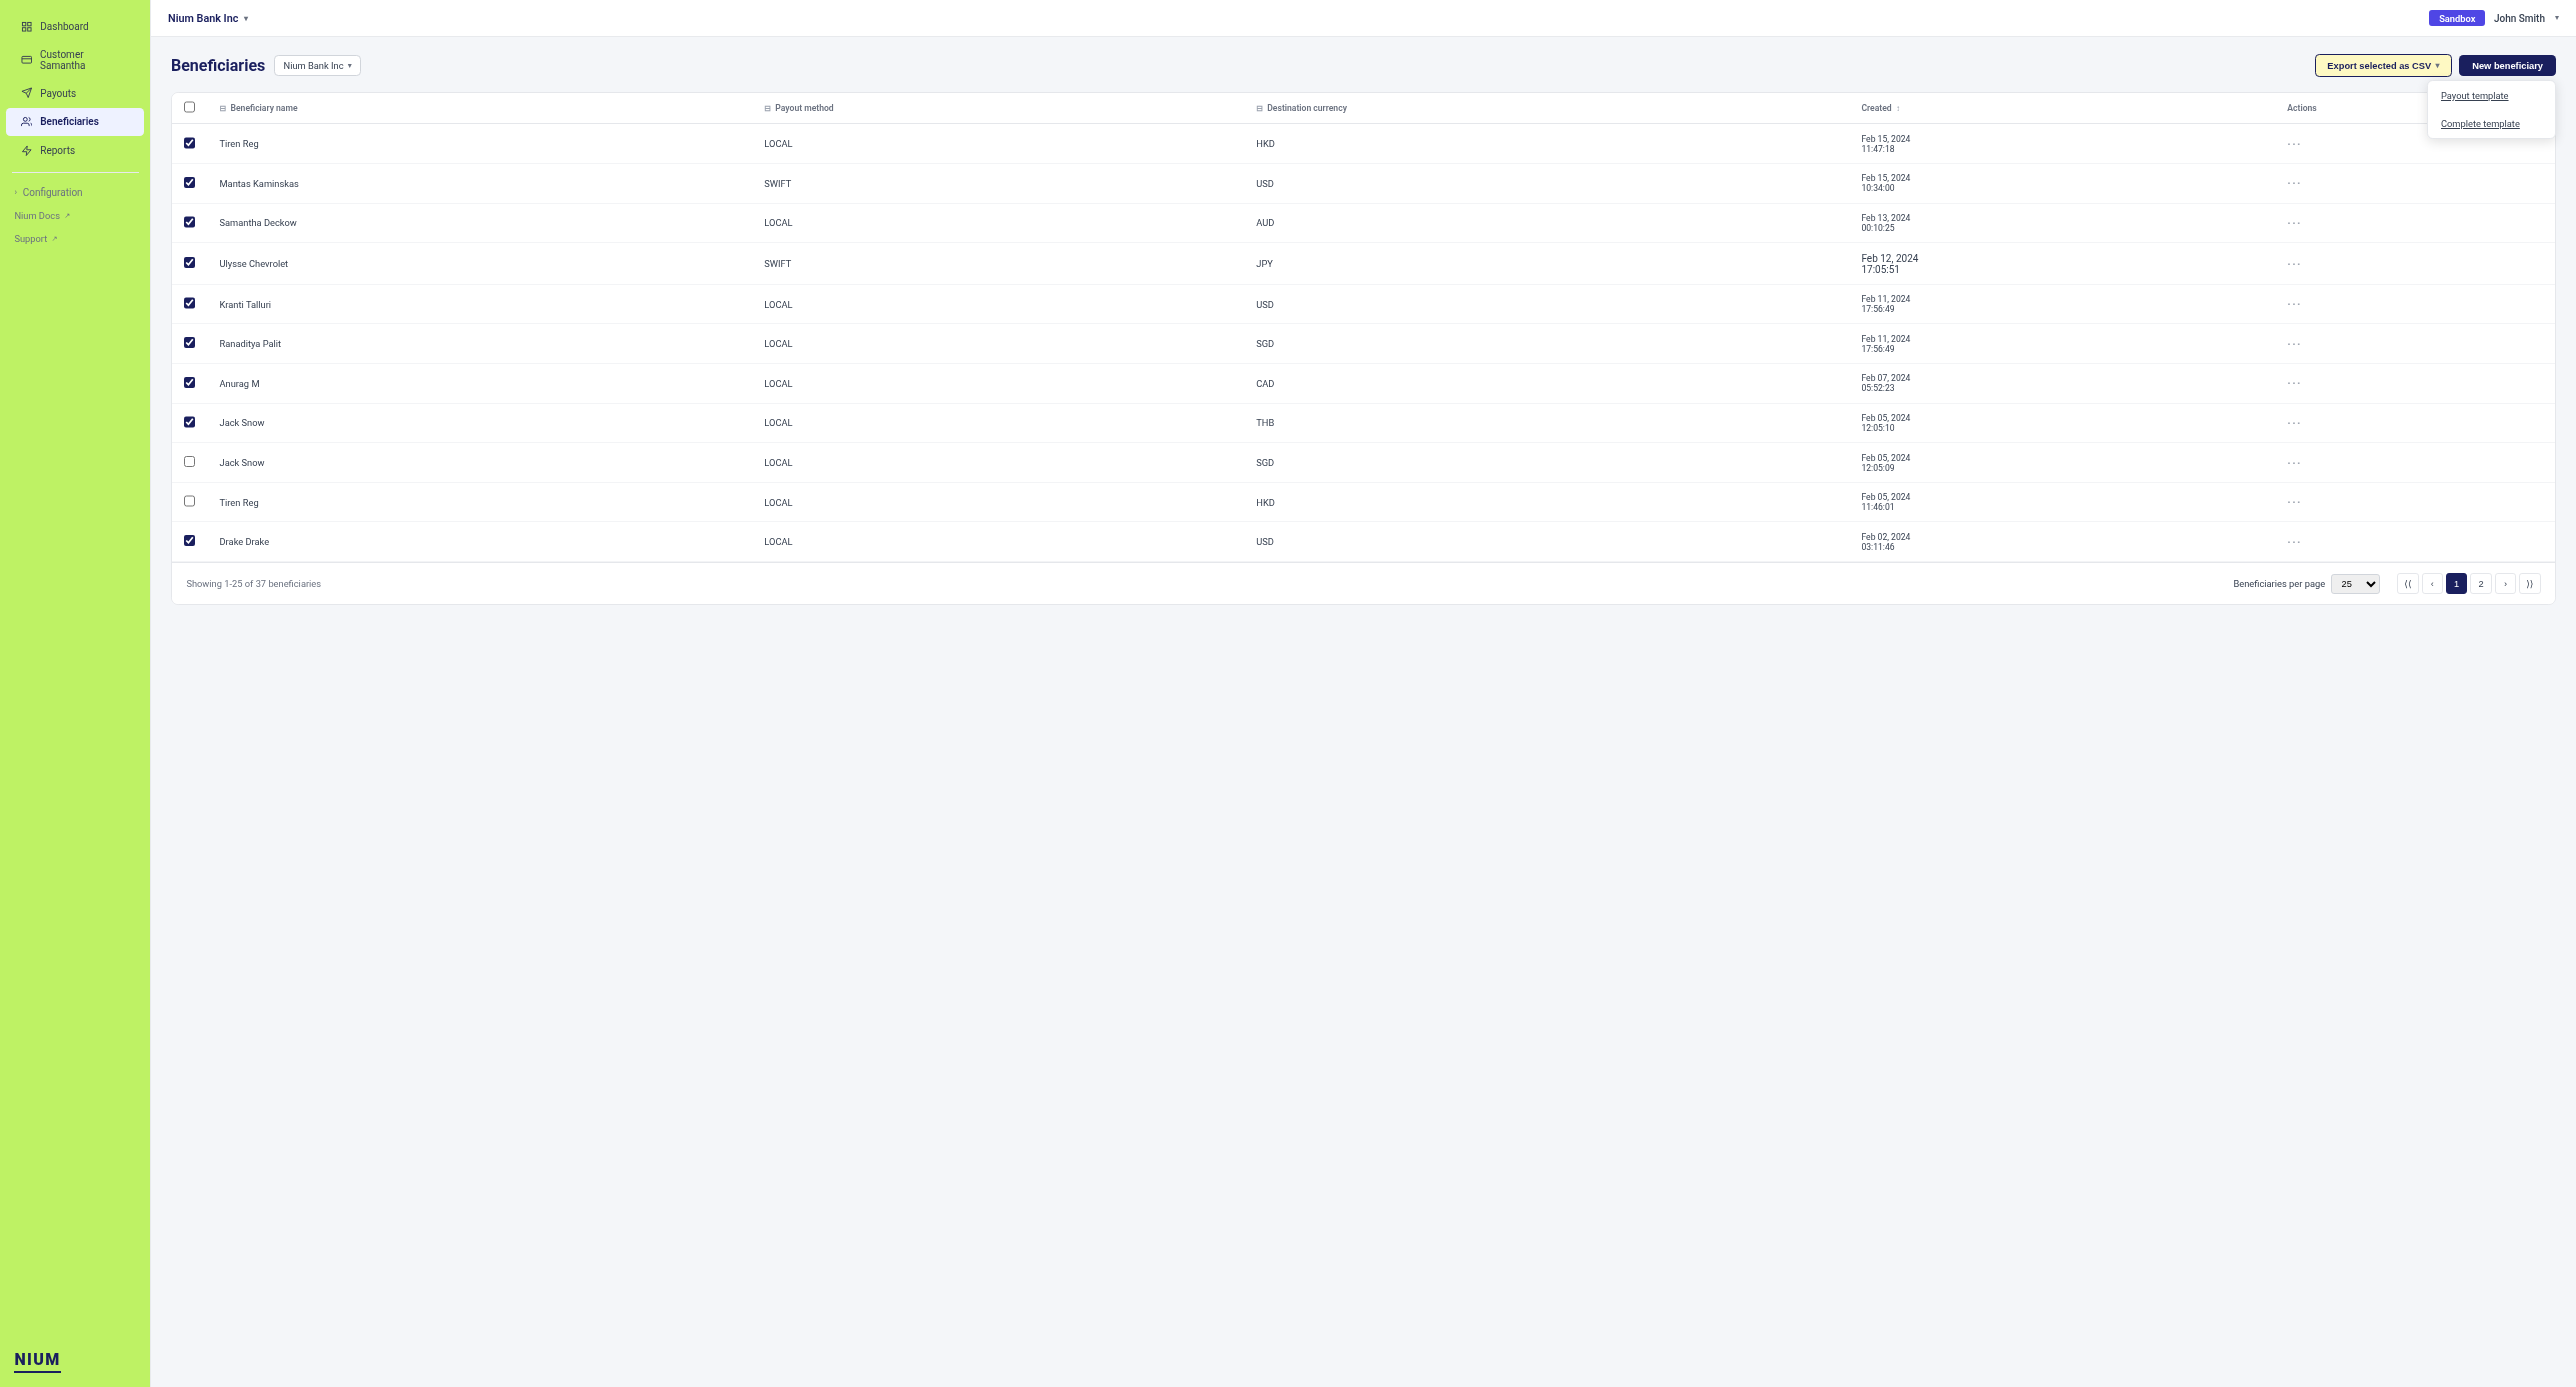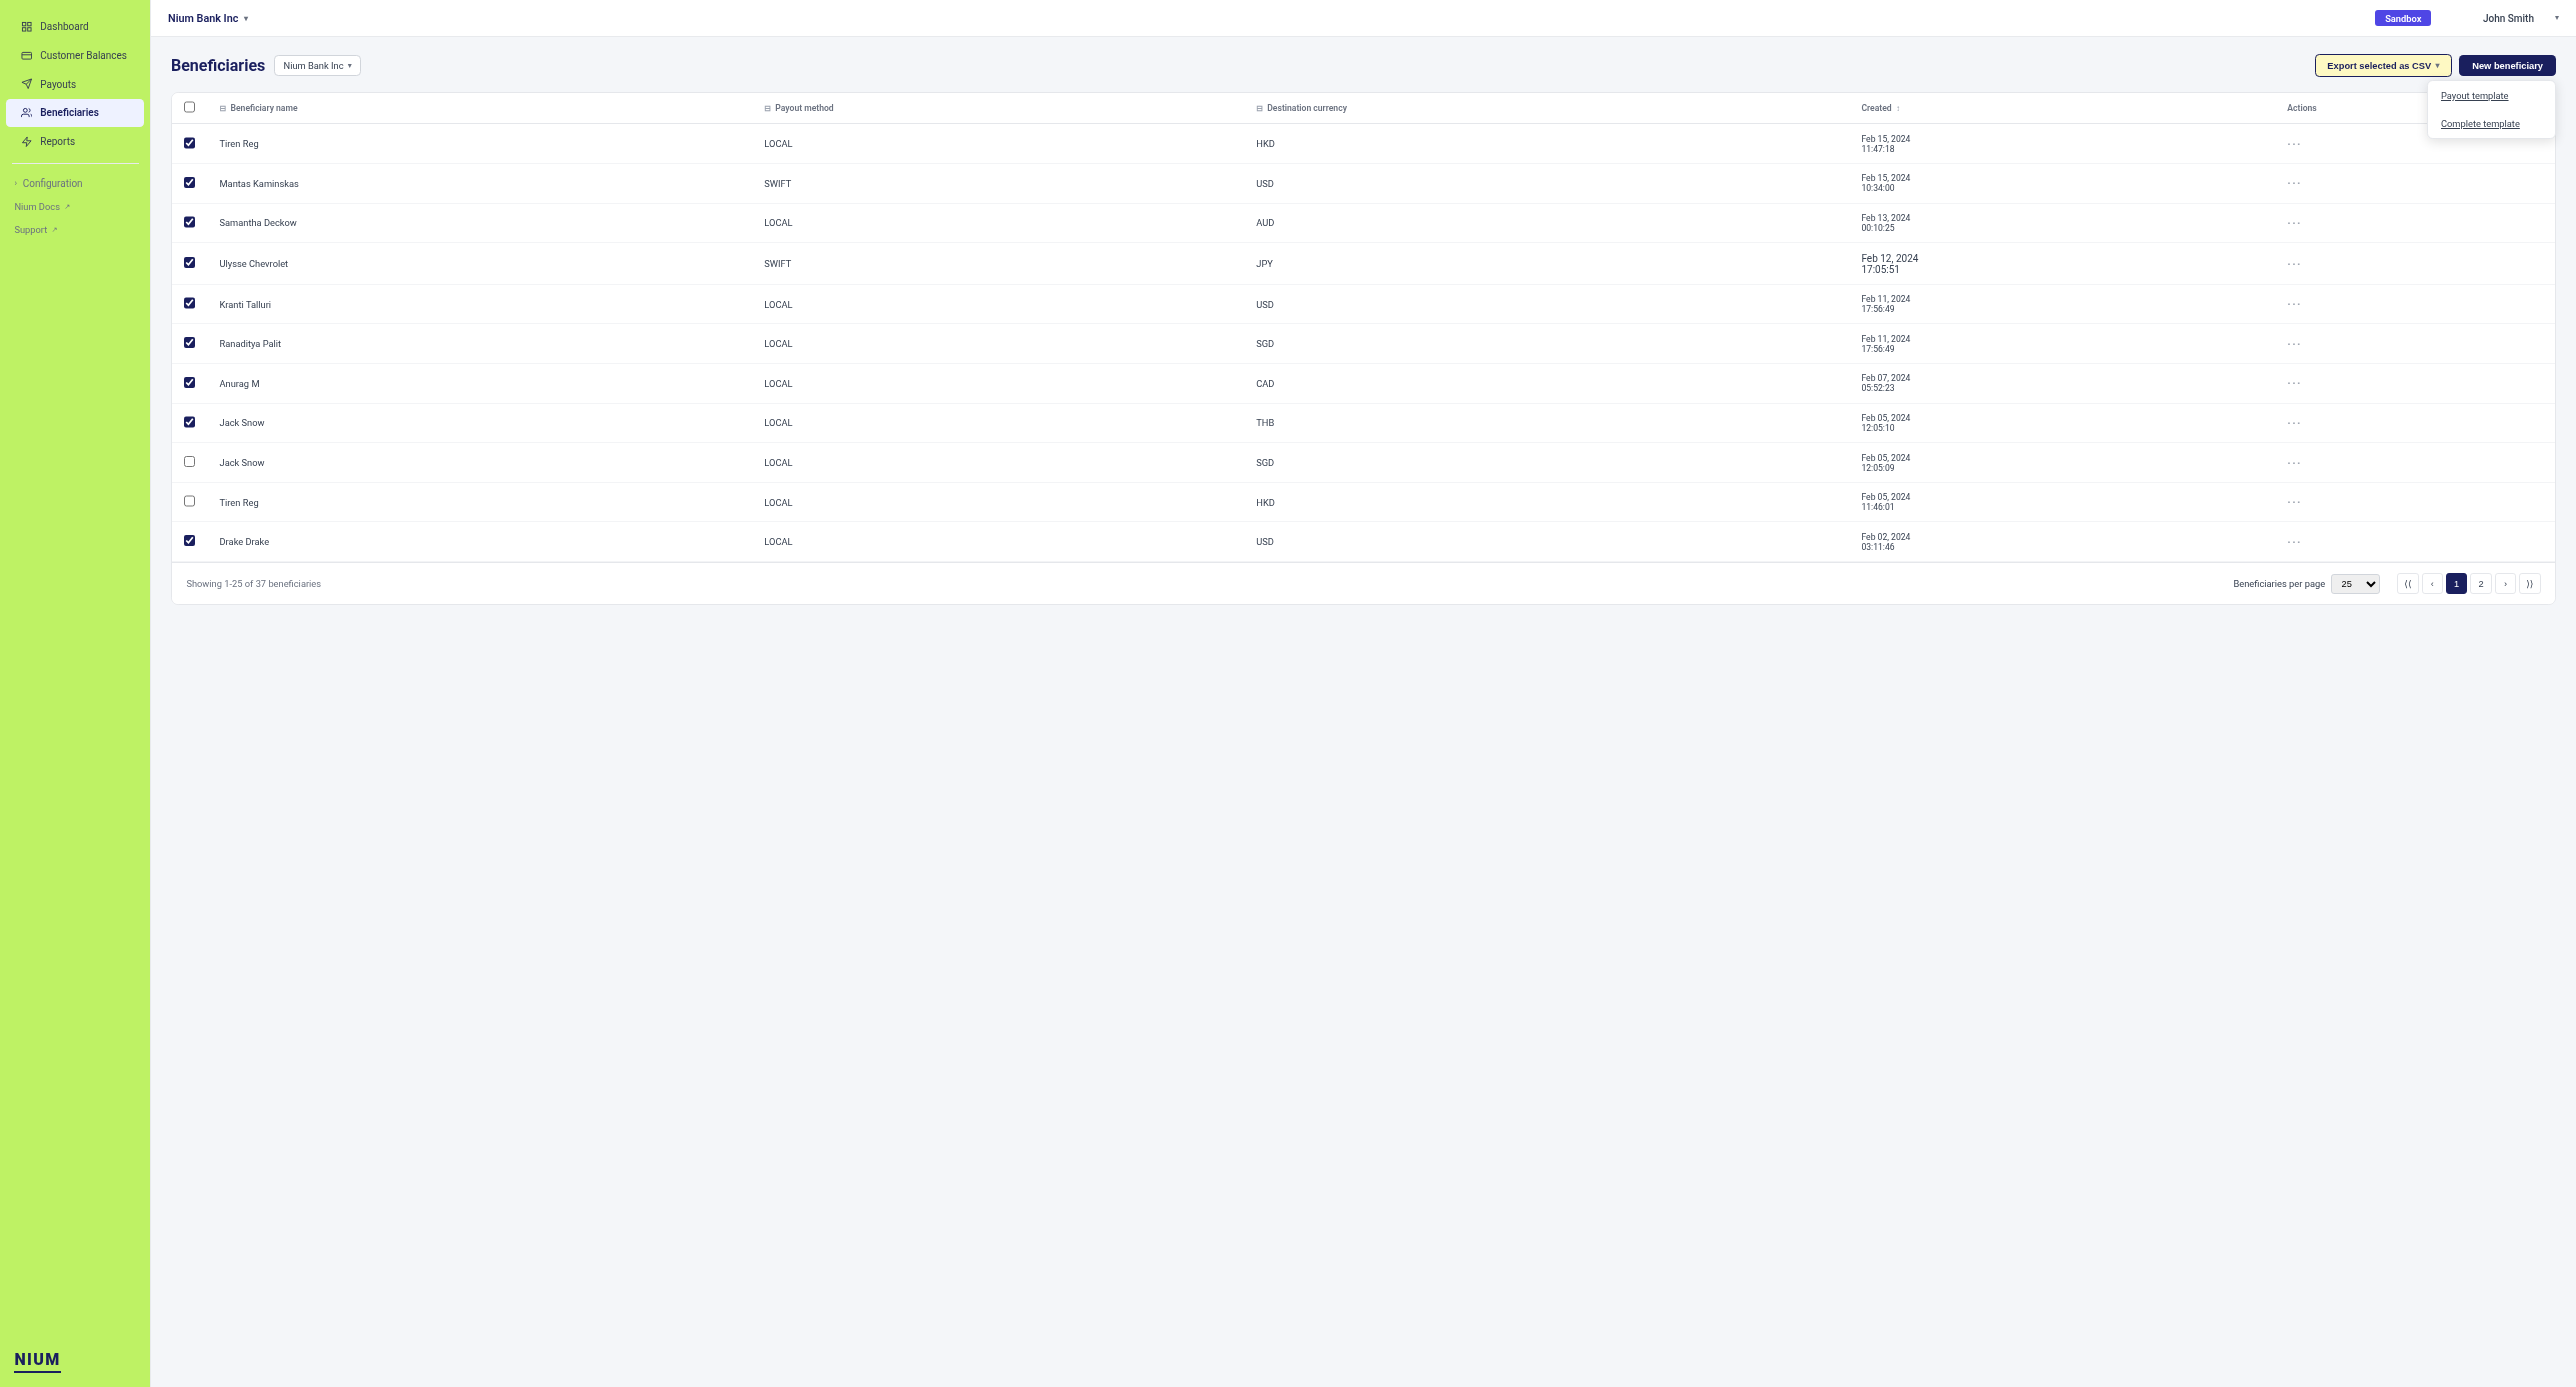--- a/index.html
+++ b/index.html
@@ -23,7 +23,7 @@
     .topbar-left { display: flex; align-items: center; gap: 5.7px; font-weight: 600; color: #1a1f5e; font-size: 10.8px; }
     .topbar-right { display: flex; align-items: center; gap: 8.6px; }
     .sandbox-badge { background: #4f46e5; color: #fff; padding: 2.9px 10px; border-radius: 2.9px; font-size: 9.3px; font-weight: 600; }
-    .user-menu { display: flex; align-items: flex-start; gap: 21px; cursor: pointer; color: #374151; font-size: 10px; font-weight: 500; margin-left: 43px; }
+    .user-menu { display: flex; align-items: flex-start; gap: 10px; cursor: pointer; color: #374151; font-size: 10px; font-weight: 500; }
 
     
     .content { flex: 1; padding: 17px 20px; overflow-y: auto; position: relative; }

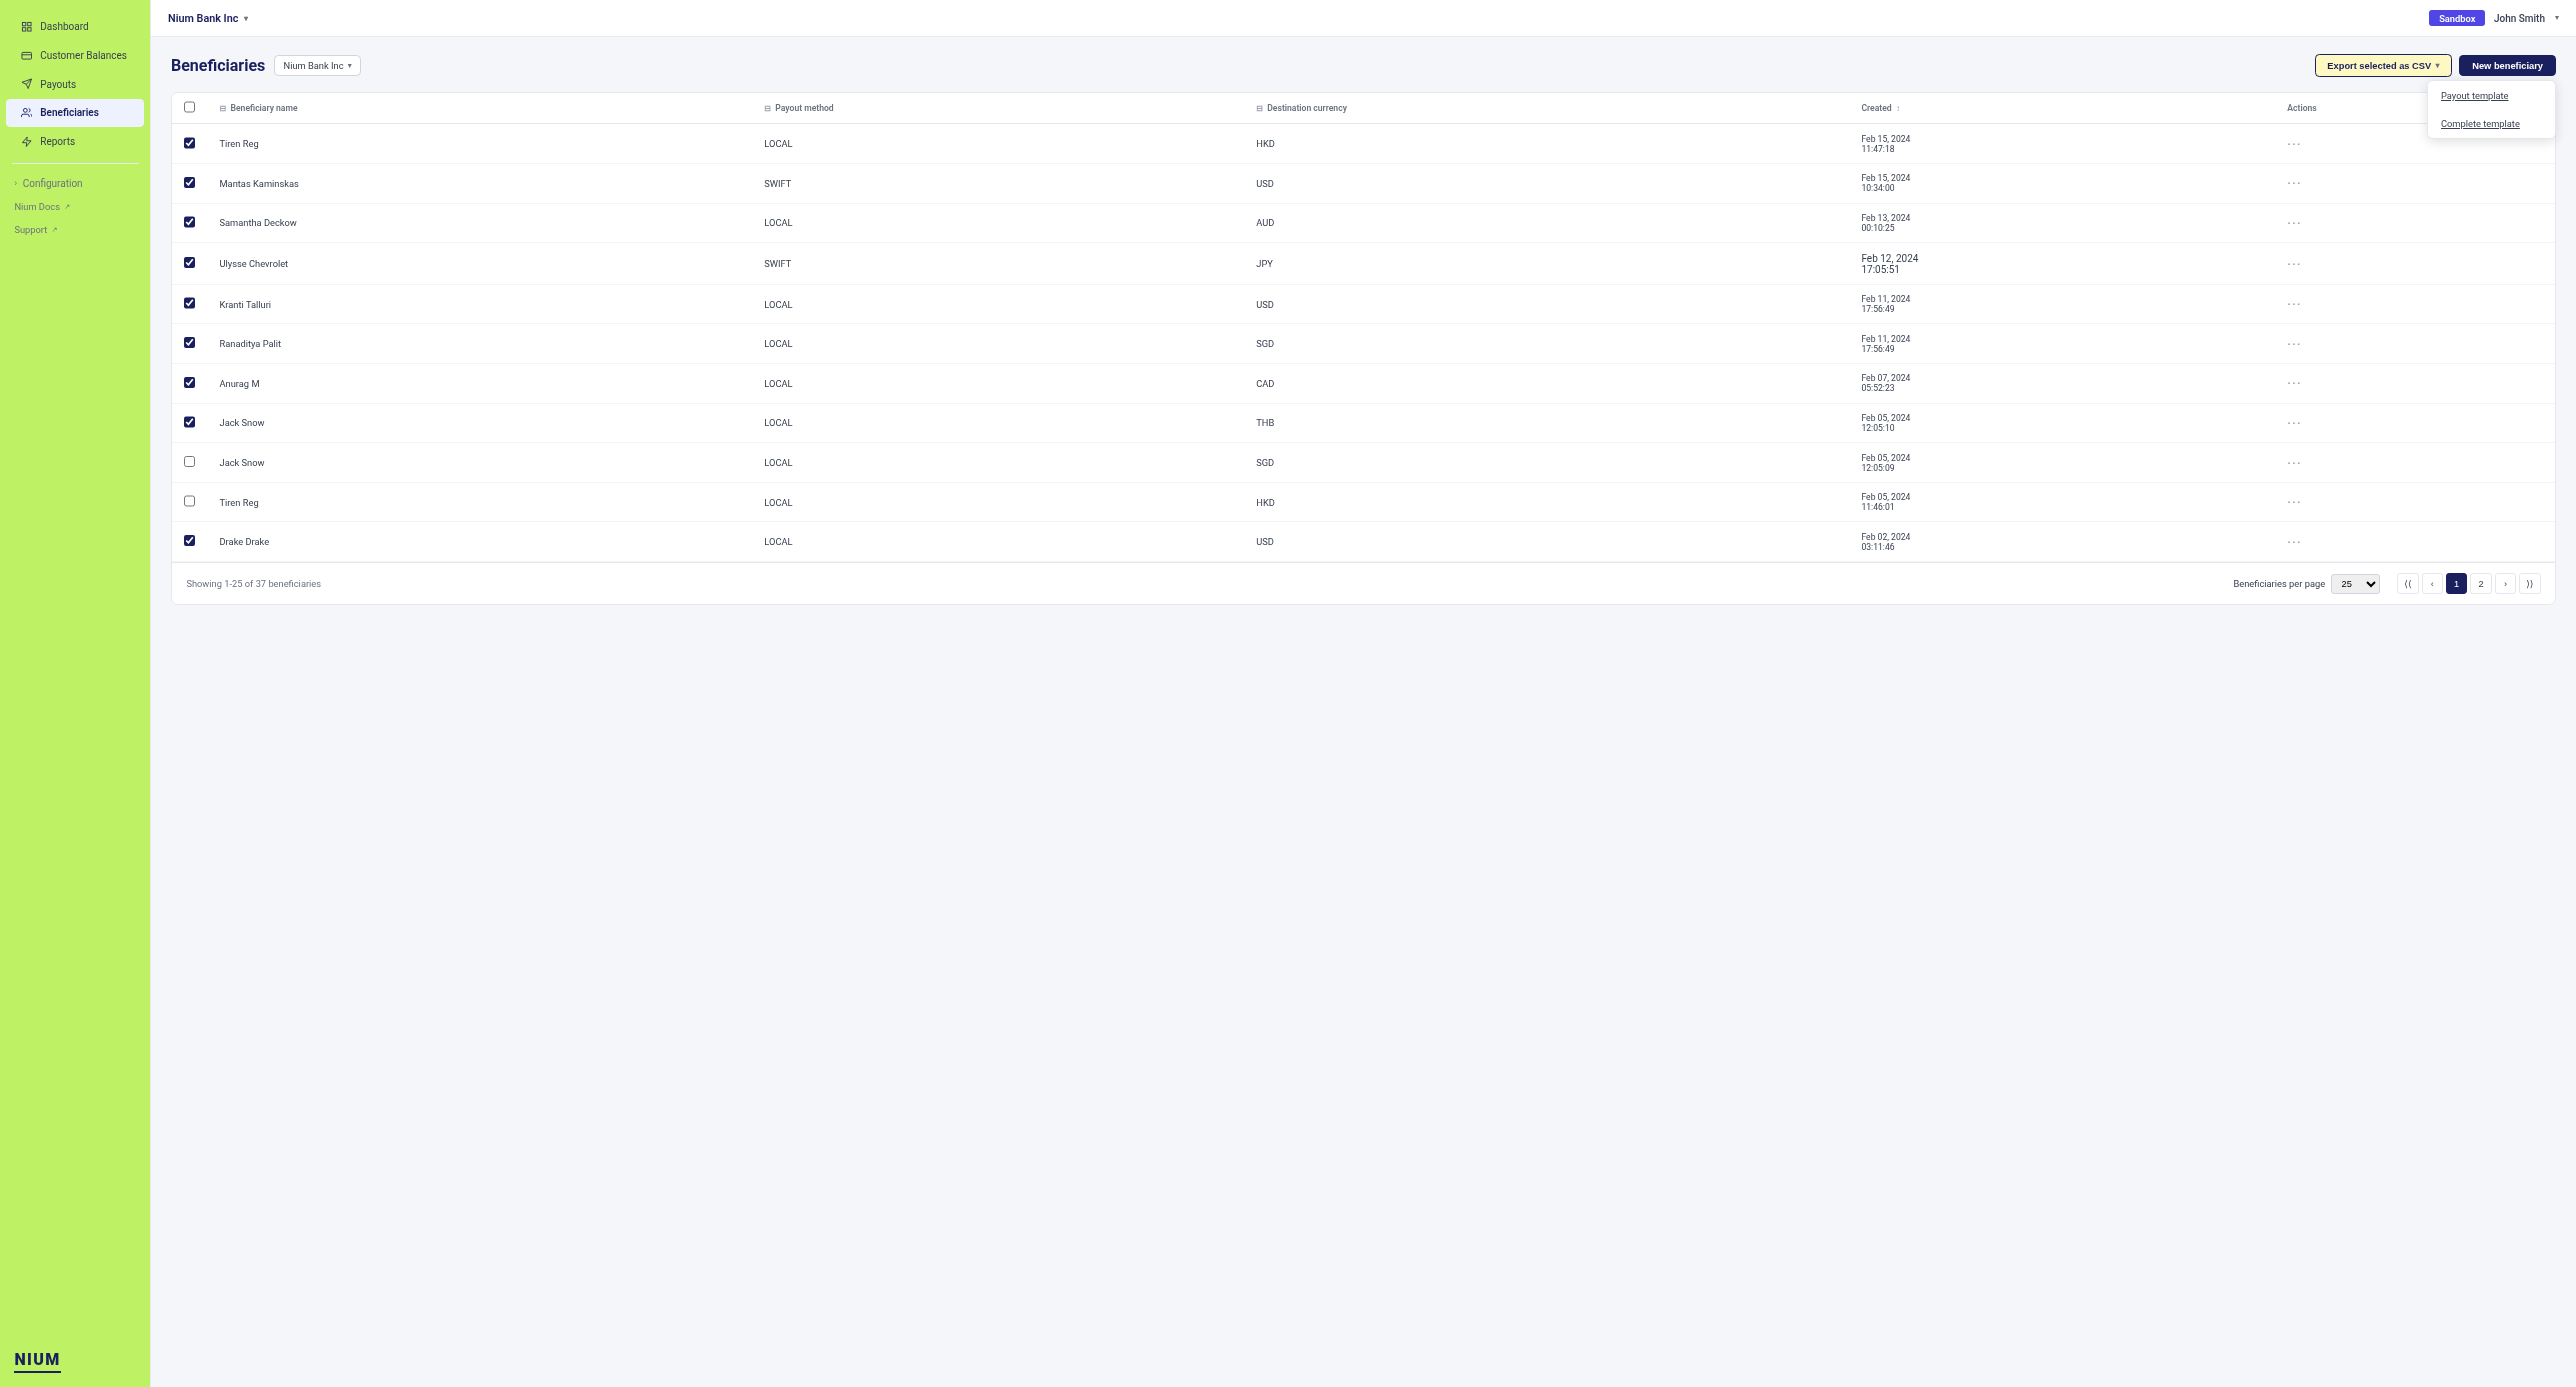--- a/index.html
+++ b/index.html
@@ -87,7 +87,7 @@
             <line x1="2" y1="10" x2="22" y2="10"></line>
           </svg>
       </span>
-      <span>Customer Balances</span>
+      <span>Customer Samantha</span>
     </div>
     <div class="sidebar-item">
       <span class="icon">

